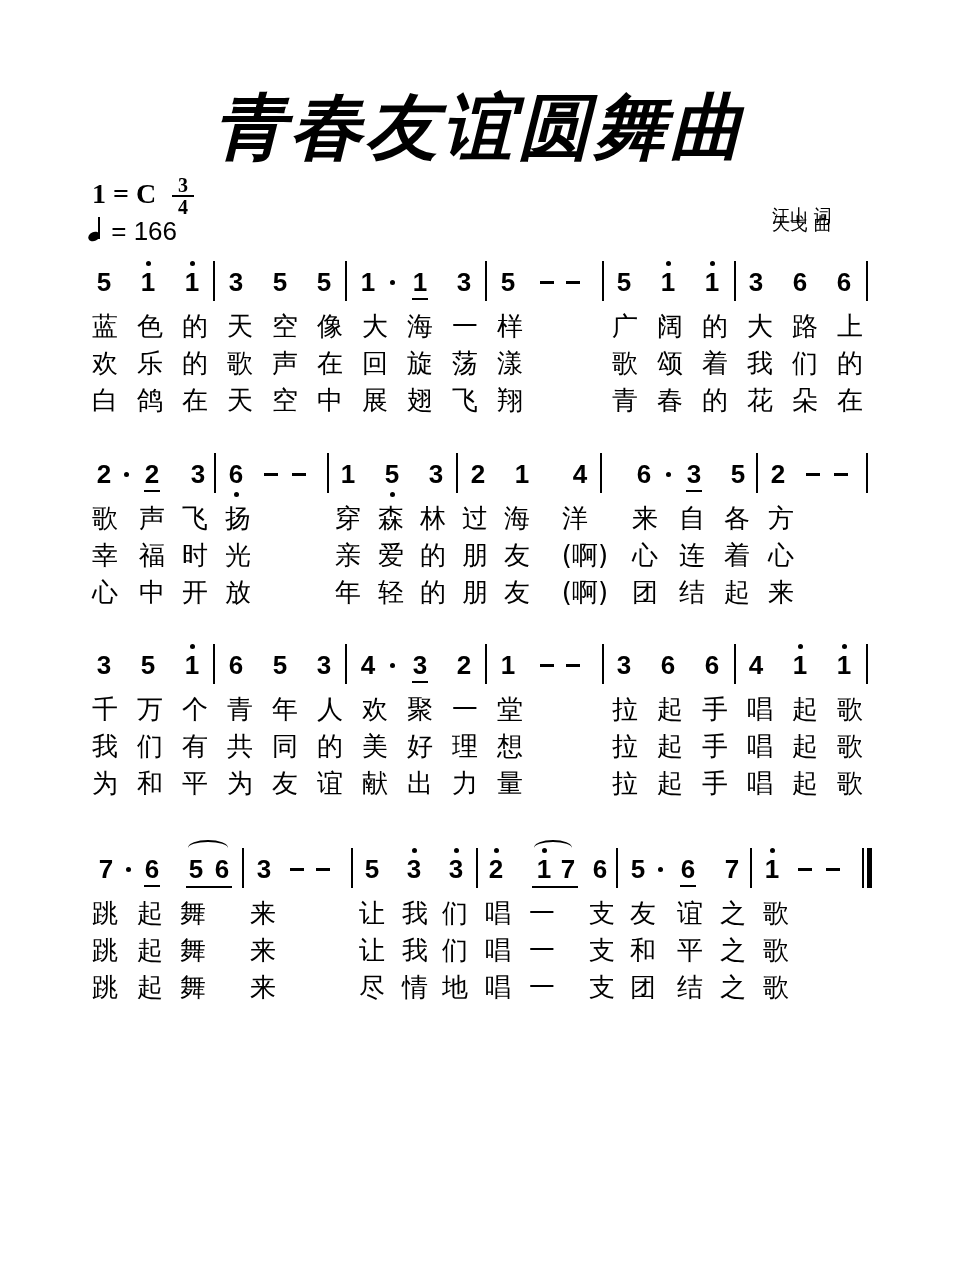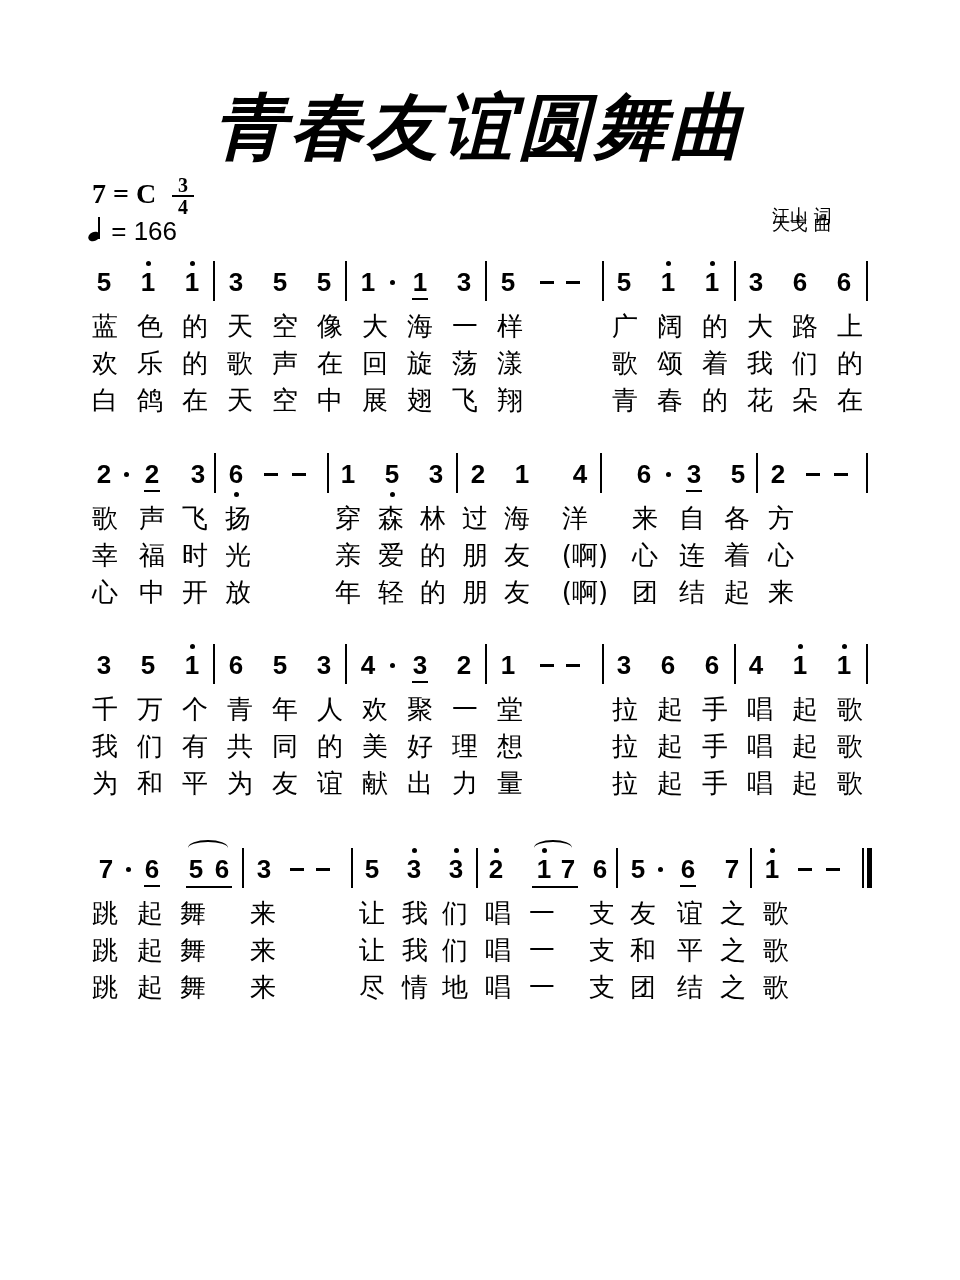--- a/index.html
+++ b/index.html
@@ -32,7 +32,7 @@
 <div>
   <div class="title">青春友谊圆舞曲</div>
 
-  <div class="key">7 = C</div>
+  <div class="key">1 = C</div>
   <div class="meter">
     <span>3</span>
     <span class="bar"></span>

